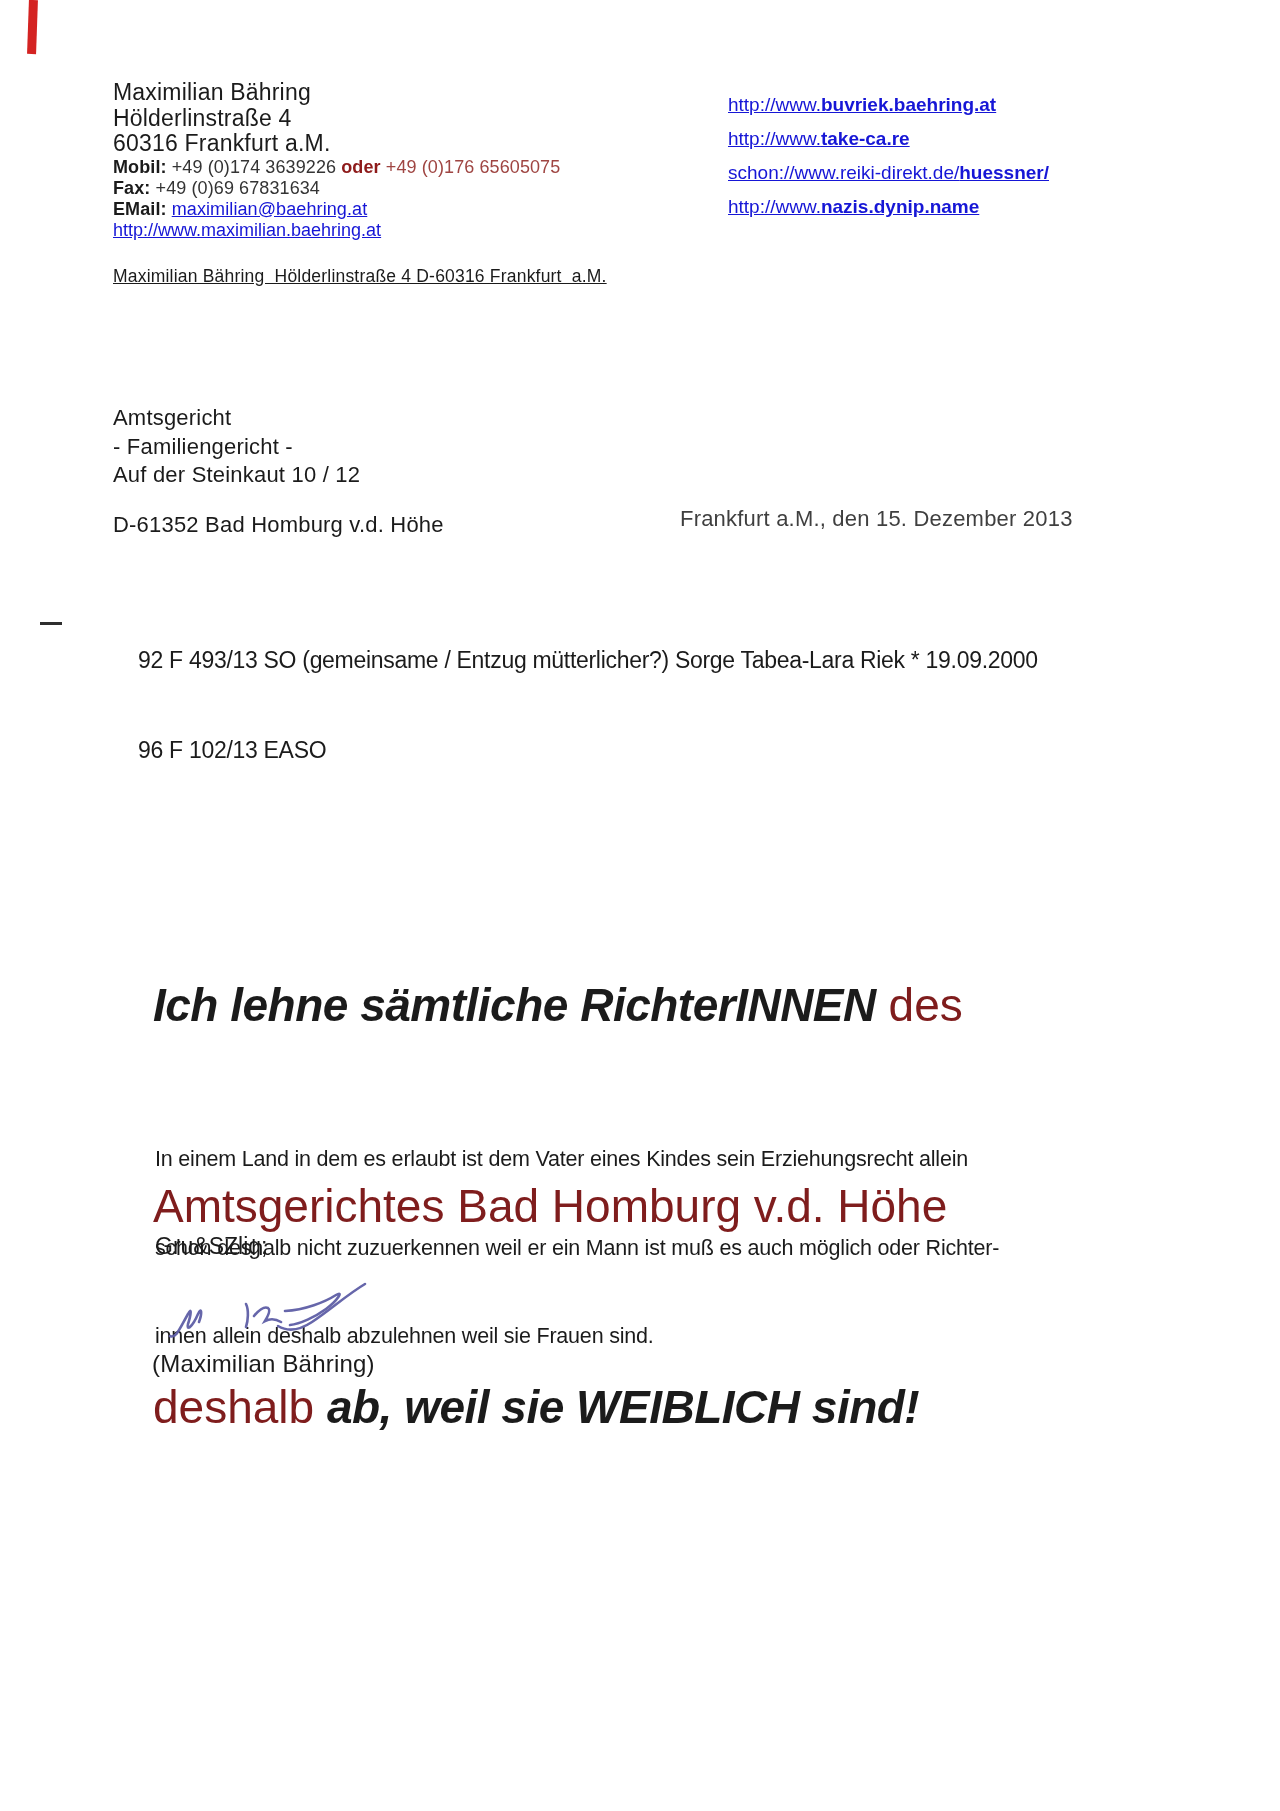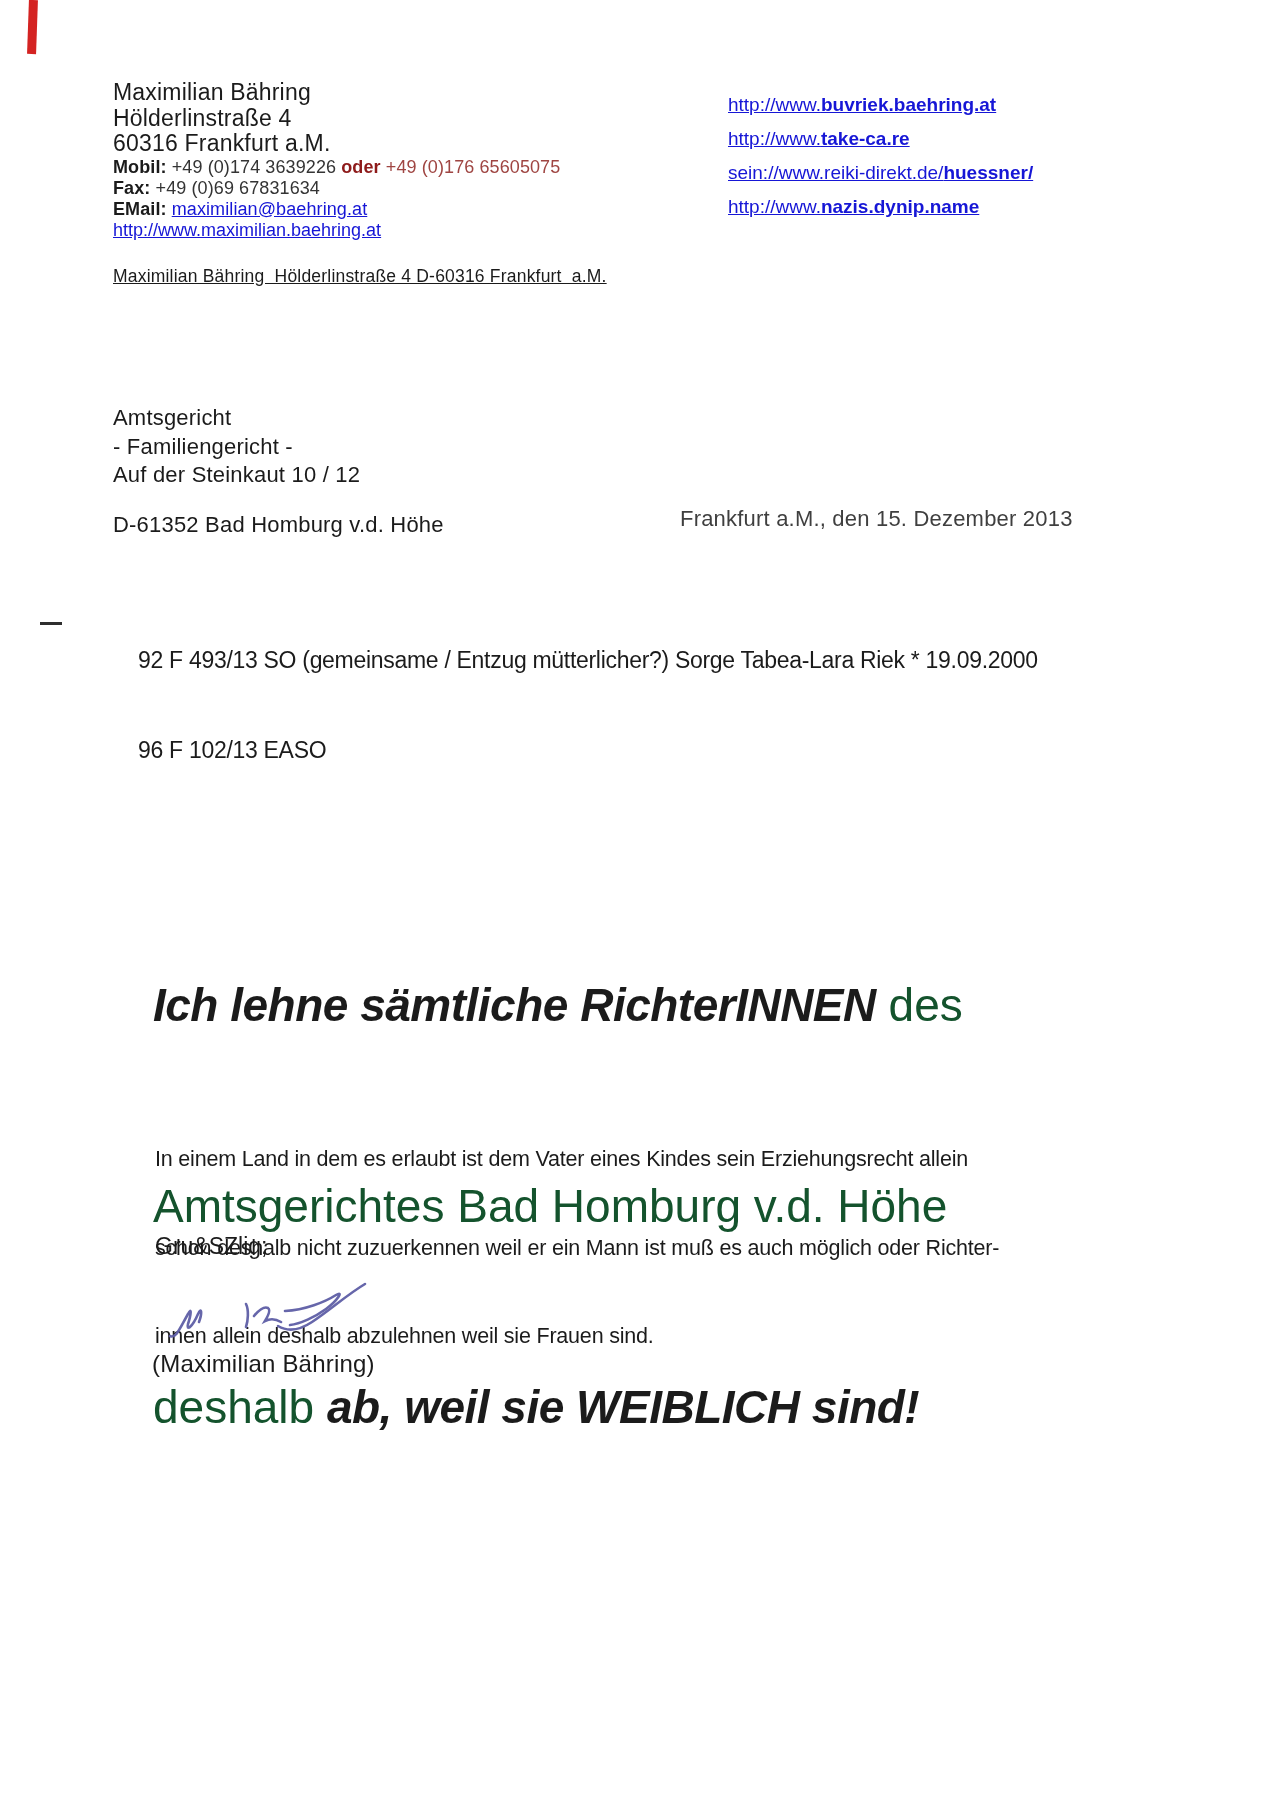--- a/index.html
+++ b/index.html
@@ -86,7 +86,7 @@
   <div class="abs urls">
     <div class="link"><span>http://www.</span><span class="bold">buvriek.baehring.at</span></div>
     <div class="link"><span>http://www.</span><span class="bold">take-ca.re</span></div>
-    <div class="link"><span>sein://www.reiki-direkt.de/</span><span class="bold">huessner/</span></div>
+    <div class="link"><span>schon://www.reiki-direkt.de/</span><span class="bold">huessner/</span></div>
     <div class="link"><span>http://www.</span><span class="bold">nazis.dynip.name</span></div>
   </div>
 

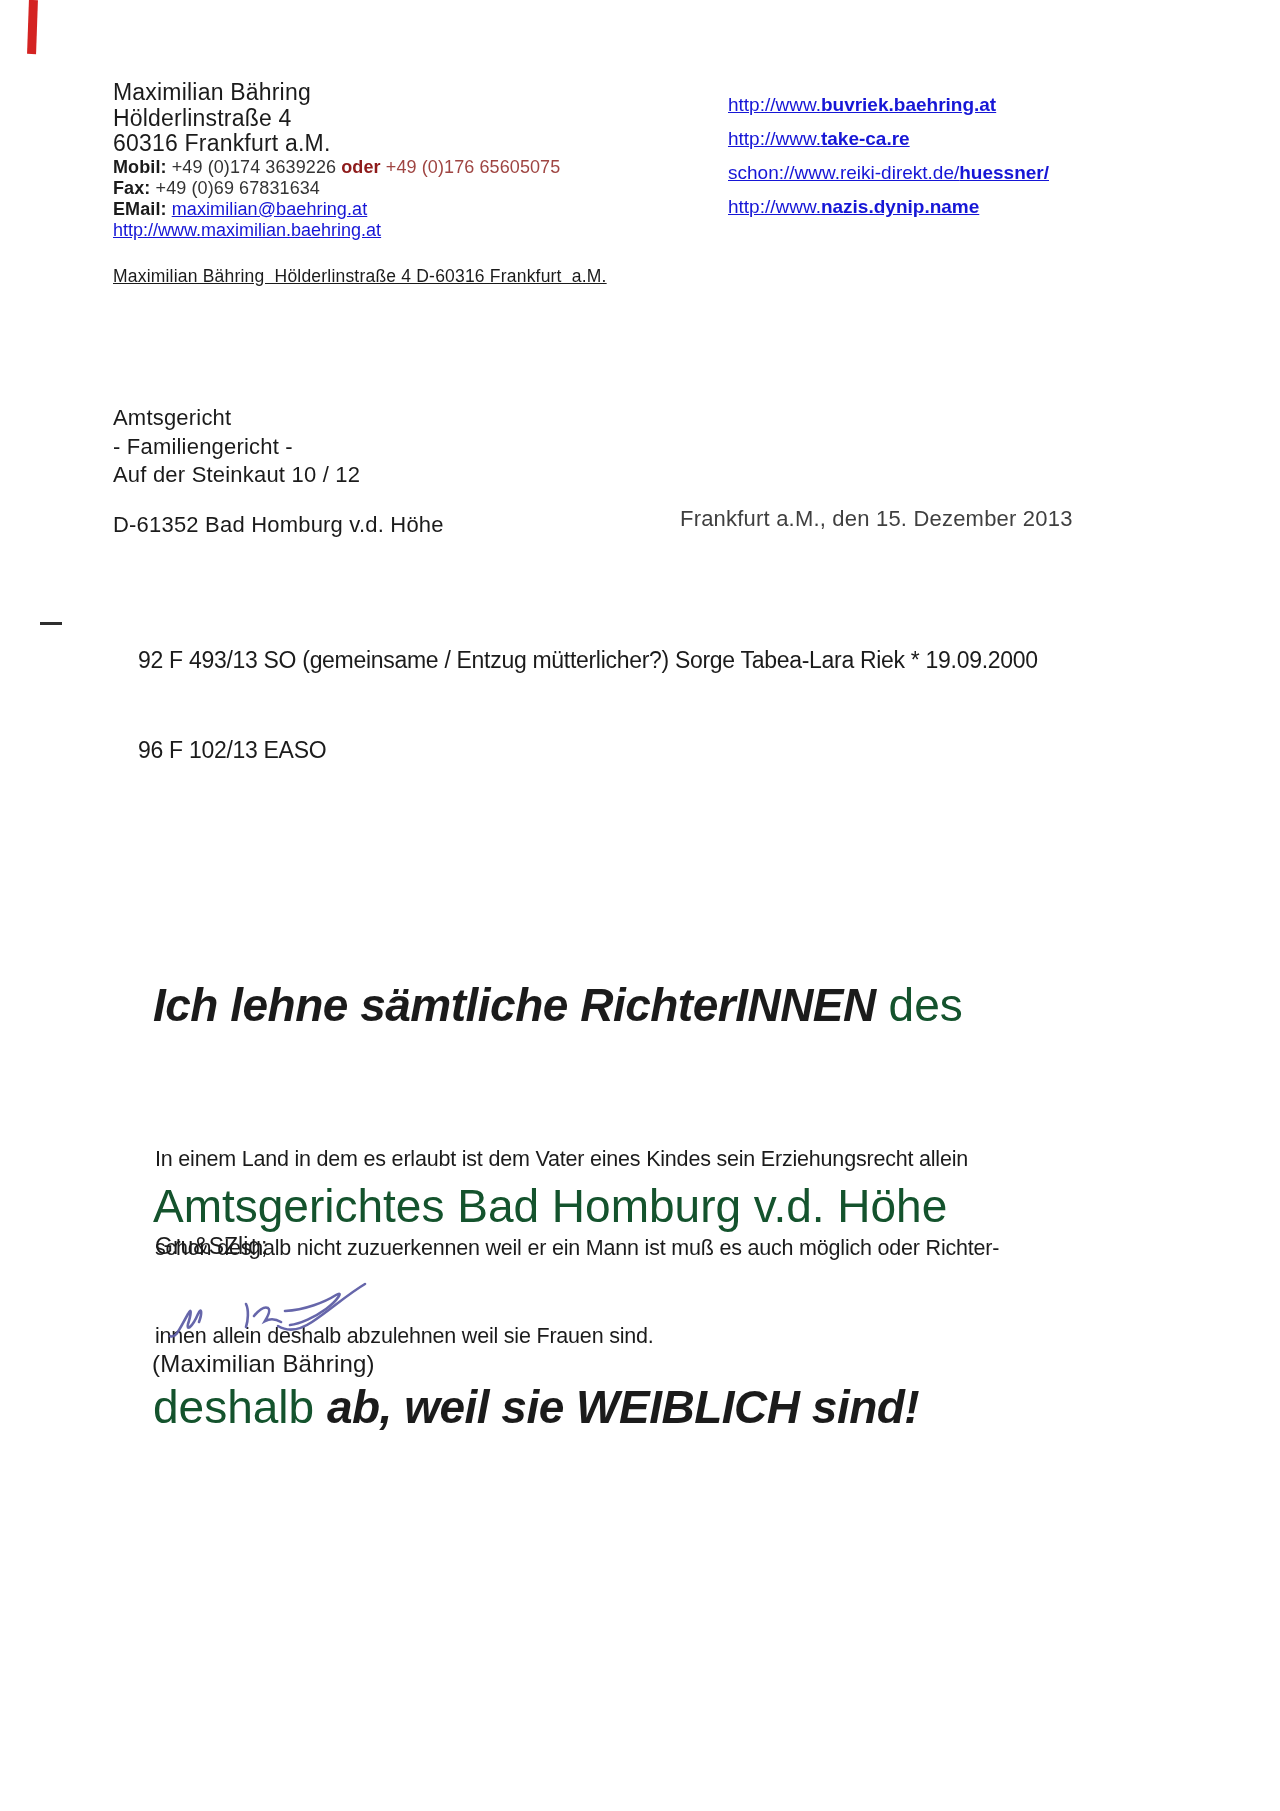--- a/index.html
+++ b/index.html
@@ -44,7 +44,7 @@
   
   .headline{left:153px;top:838px;font-size:46px;line-height:67px;white-space:pre;}
   .headline .hb{font-weight:800;font-style:italic;letter-spacing:-0.5px;}
-  .headline .hr{font-weight:400;color:#14532d;}
+  .headline .hr{font-weight:400;color:#7f1d1d;}
 
   
   .bodytext{left:155px;top:1086px;font-size:21.5px;line-height:29.5px;letter-spacing:-0.2px;white-space:pre;}

